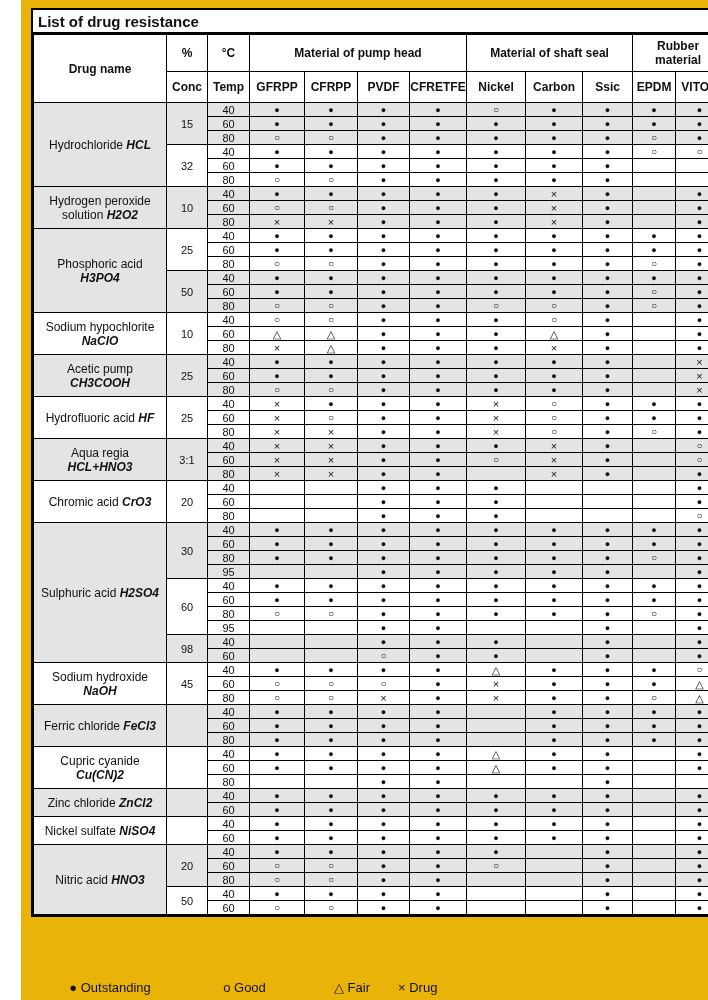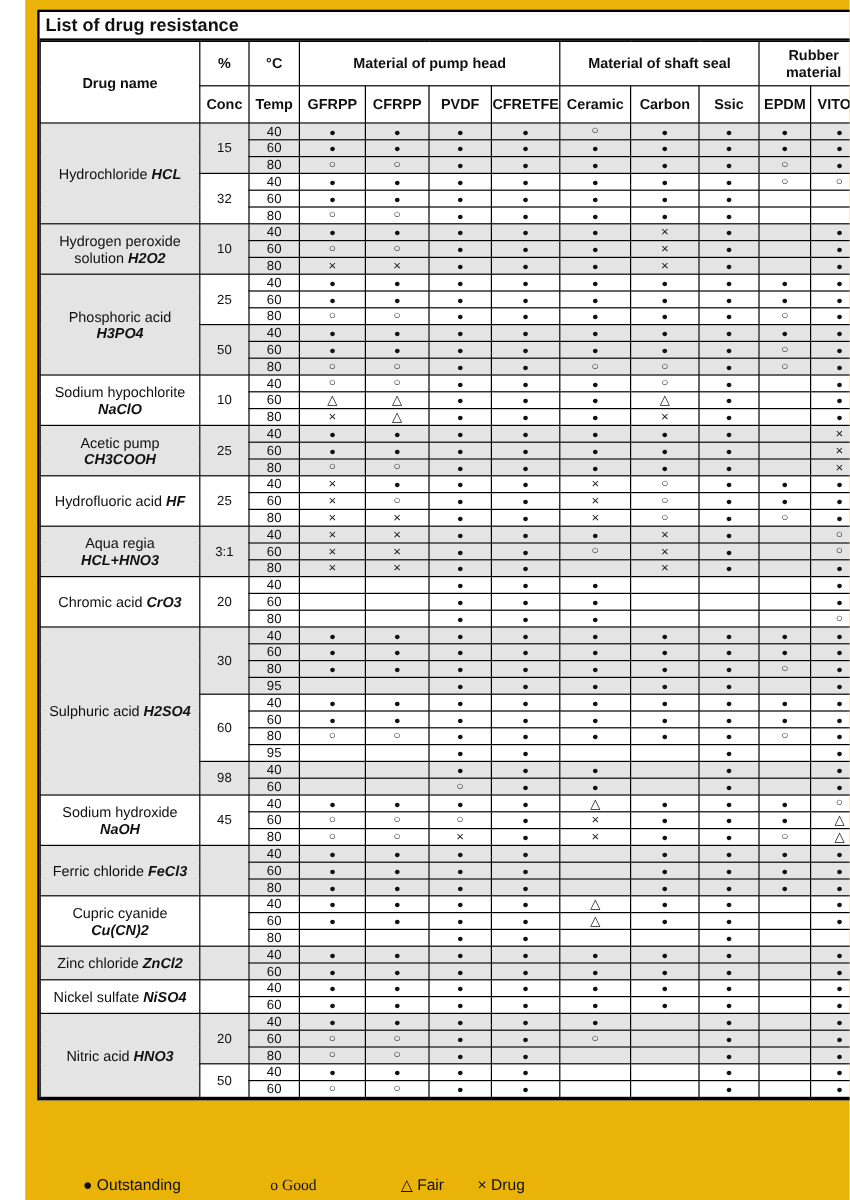--- a/index.html
+++ b/index.html
@@ -64,7 +64,7 @@
           <th>CFRPP</th>
           <th>PVDF</th>
           <th>CFRETFE</th>
-          <th>Ceramic</th>
+          <th>Nickel</th>
           <th>Carbon</th>
           <th>Ssic</th>
           <th>EPDM</th>

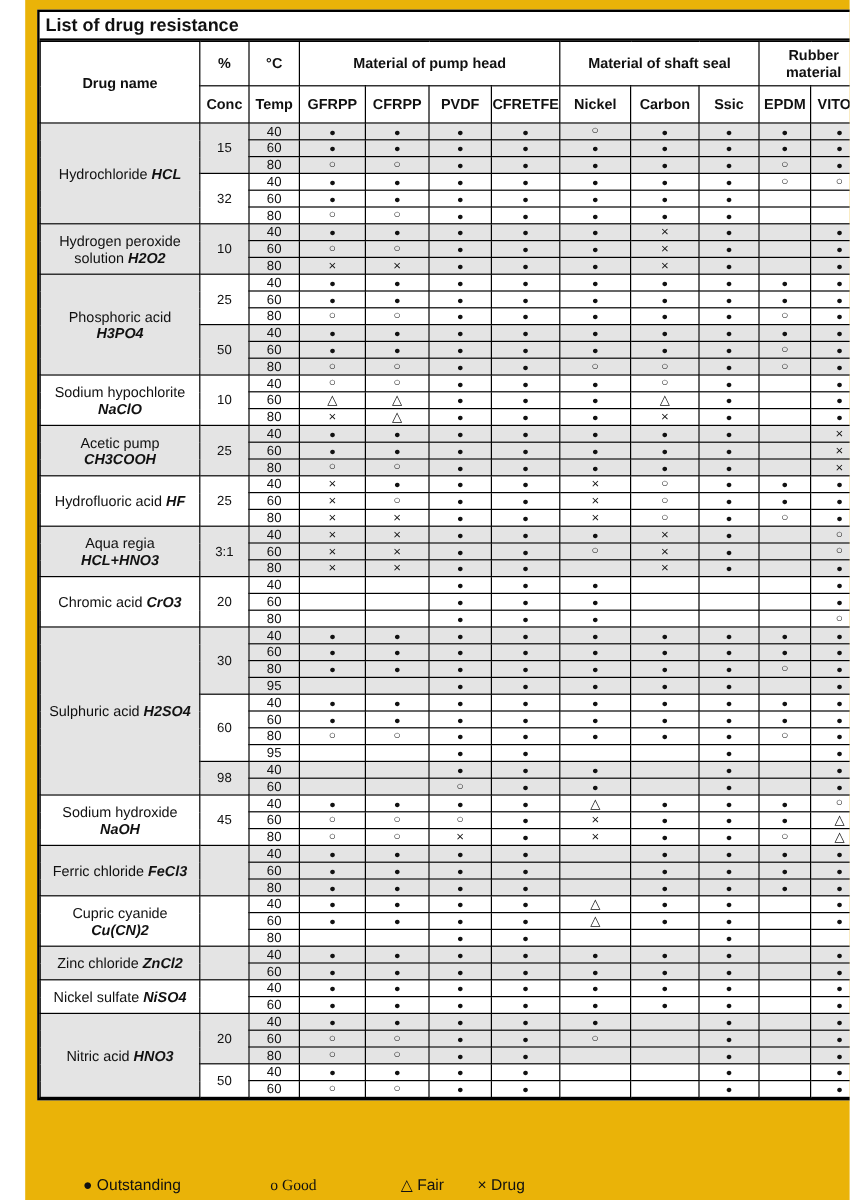--- a/index.html
+++ b/index.html
@@ -24,7 +24,7 @@
   td.s-x { font-size:11px; }
   .legend { position:absolute; left:16px; top:980px; width:660px; font-size:13px; white-space:nowrap; }
   .li { display:inline-block; text-align:center; }
-  .li.w1 { width:146px; } .li.w2 { width:123px;font-family:Liberation Serif, serif; } .li.w3 { width:92px; }
+  .li.w1 { width:146px; } .li.w2 { width:123px; } .li.w3 { width:92px; }
   .ls { display:inline-block; }
 </style>
 </head>

